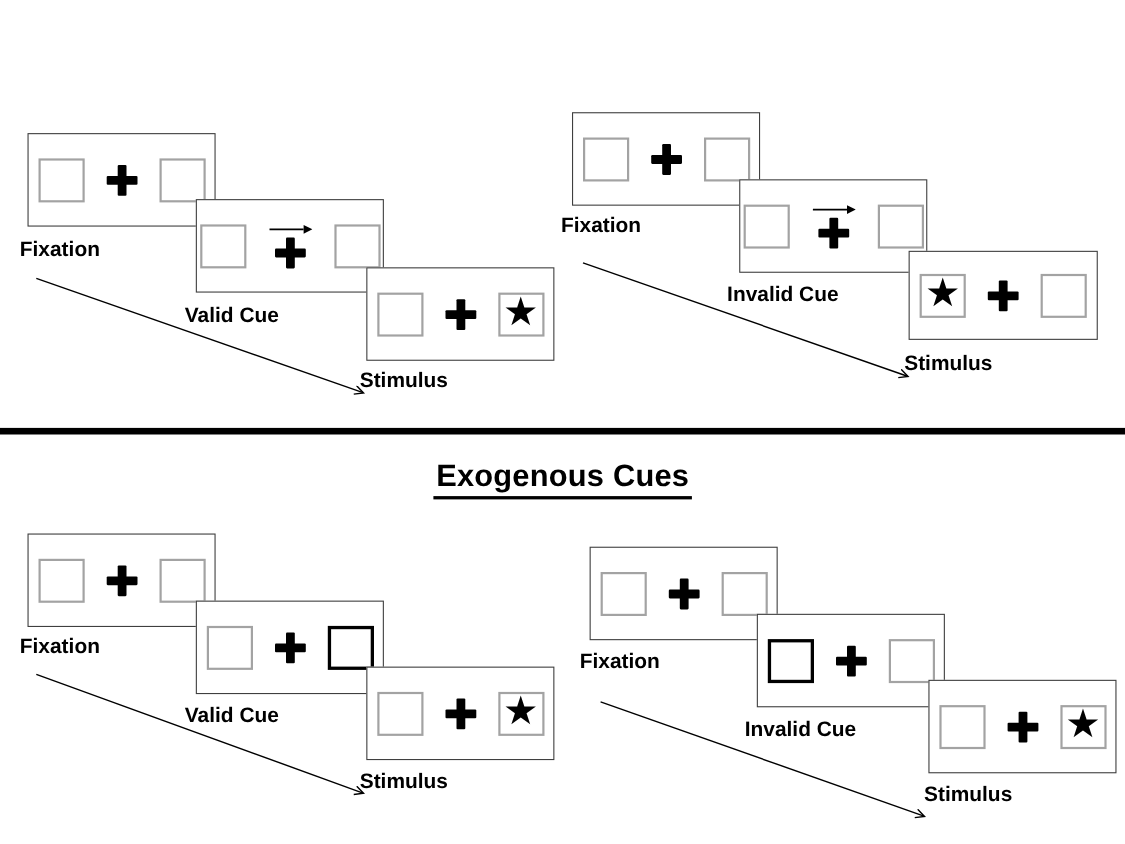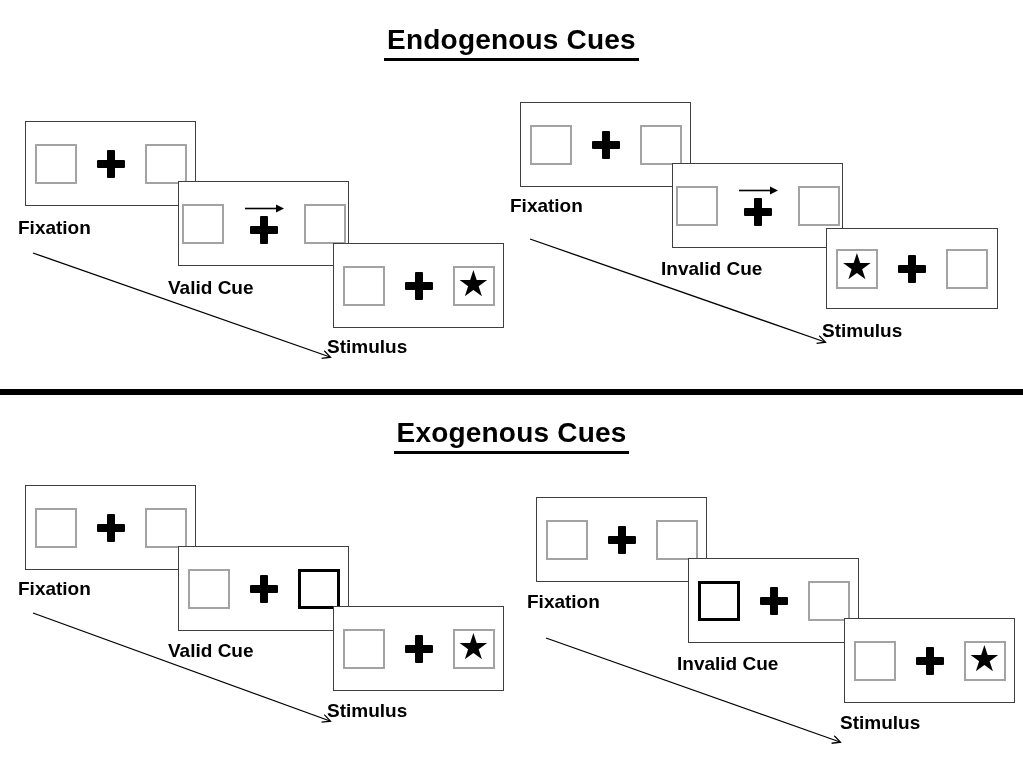--- a/index.html
+++ b/index.html
@@ -100,9 +100,6 @@
     <line x1="546" y1="638" x2="840" y2="742" stroke="#000" stroke-width="1.3" marker-end="url(#vhead)"></line>
   </svg>
 
-  <div class="section-title" style="top:24px;">
-    <span class="u">Endogenous Cues</span>
-  </div>
   <div class="section-title" style="top:417px;text-decoration:underline;">
     <span class="u">Exogenous Cues</span>
   </div>

